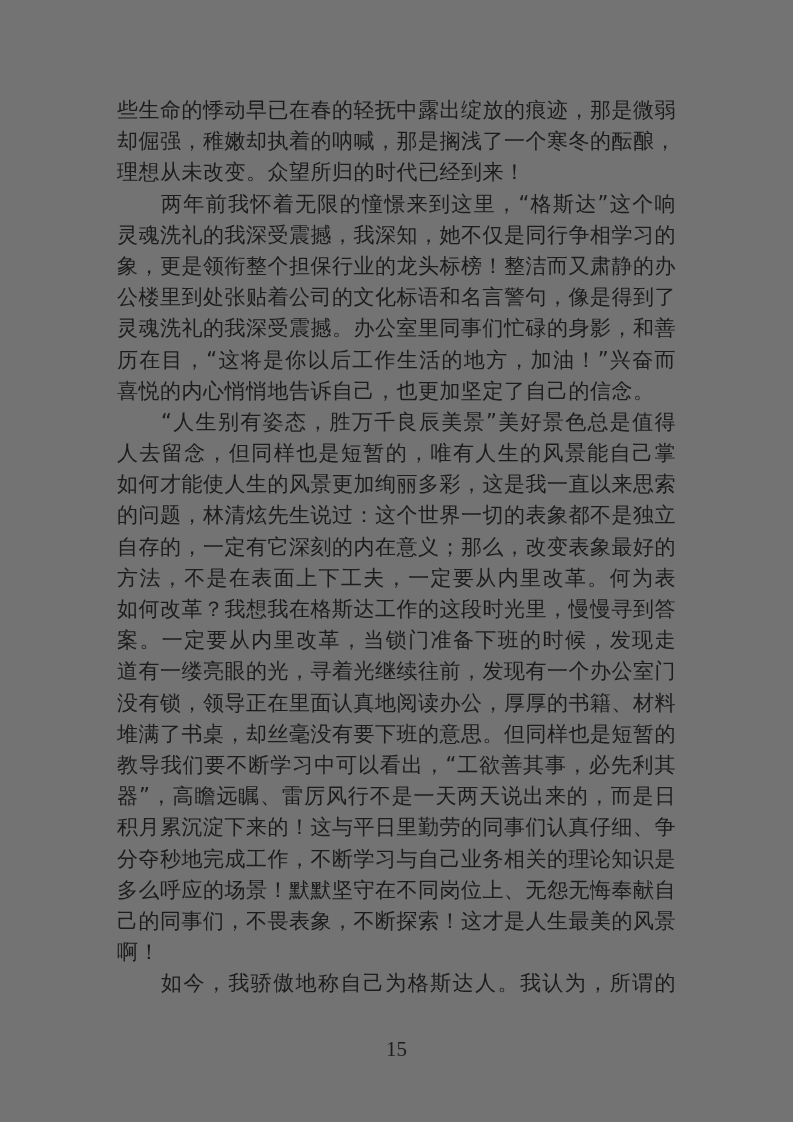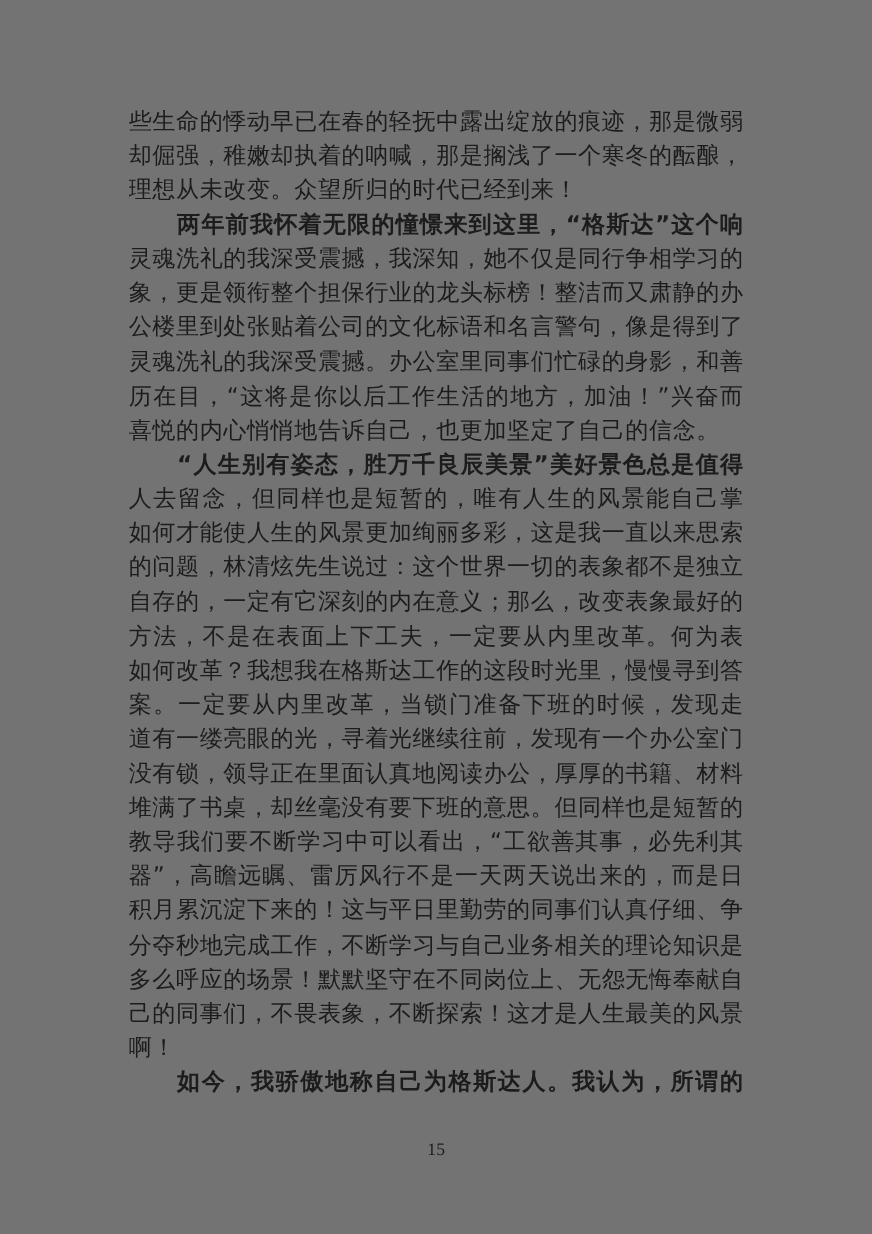--- a/index.html
+++ b/index.html
@@ -35,7 +35,6 @@
   }
   .line.indent {
     text-indent: 44px;
-    font-weight: bold;
   }
   .line.plain {
     text-align: right;

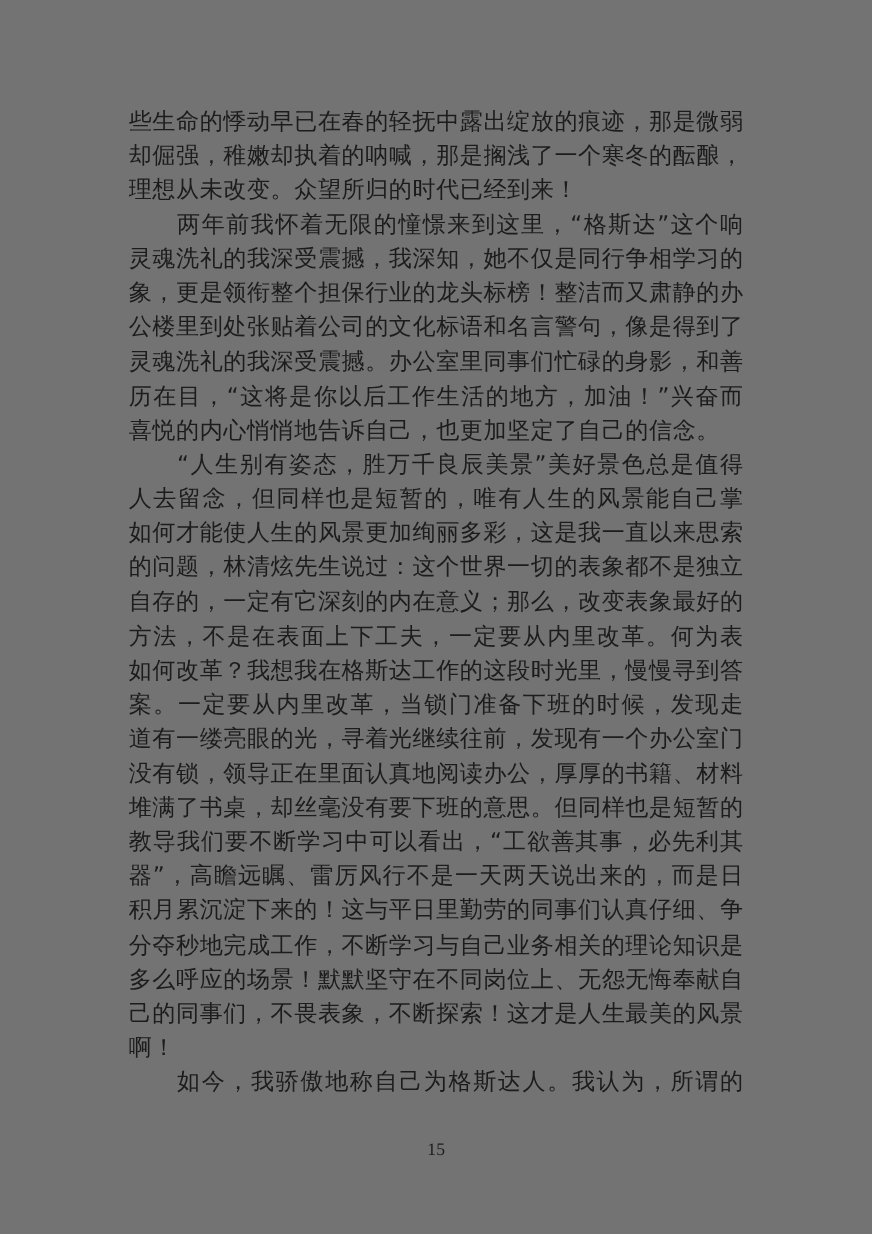--- a/index.html
+++ b/index.html
@@ -47,7 +47,7 @@
     width: 793px;
     text-align: center;
     font-family: "Liberation Serif", serif;
-    font-size: 16px;
+    font-size: 21px;
     color: #1c1c1c;
   }
 </style>

